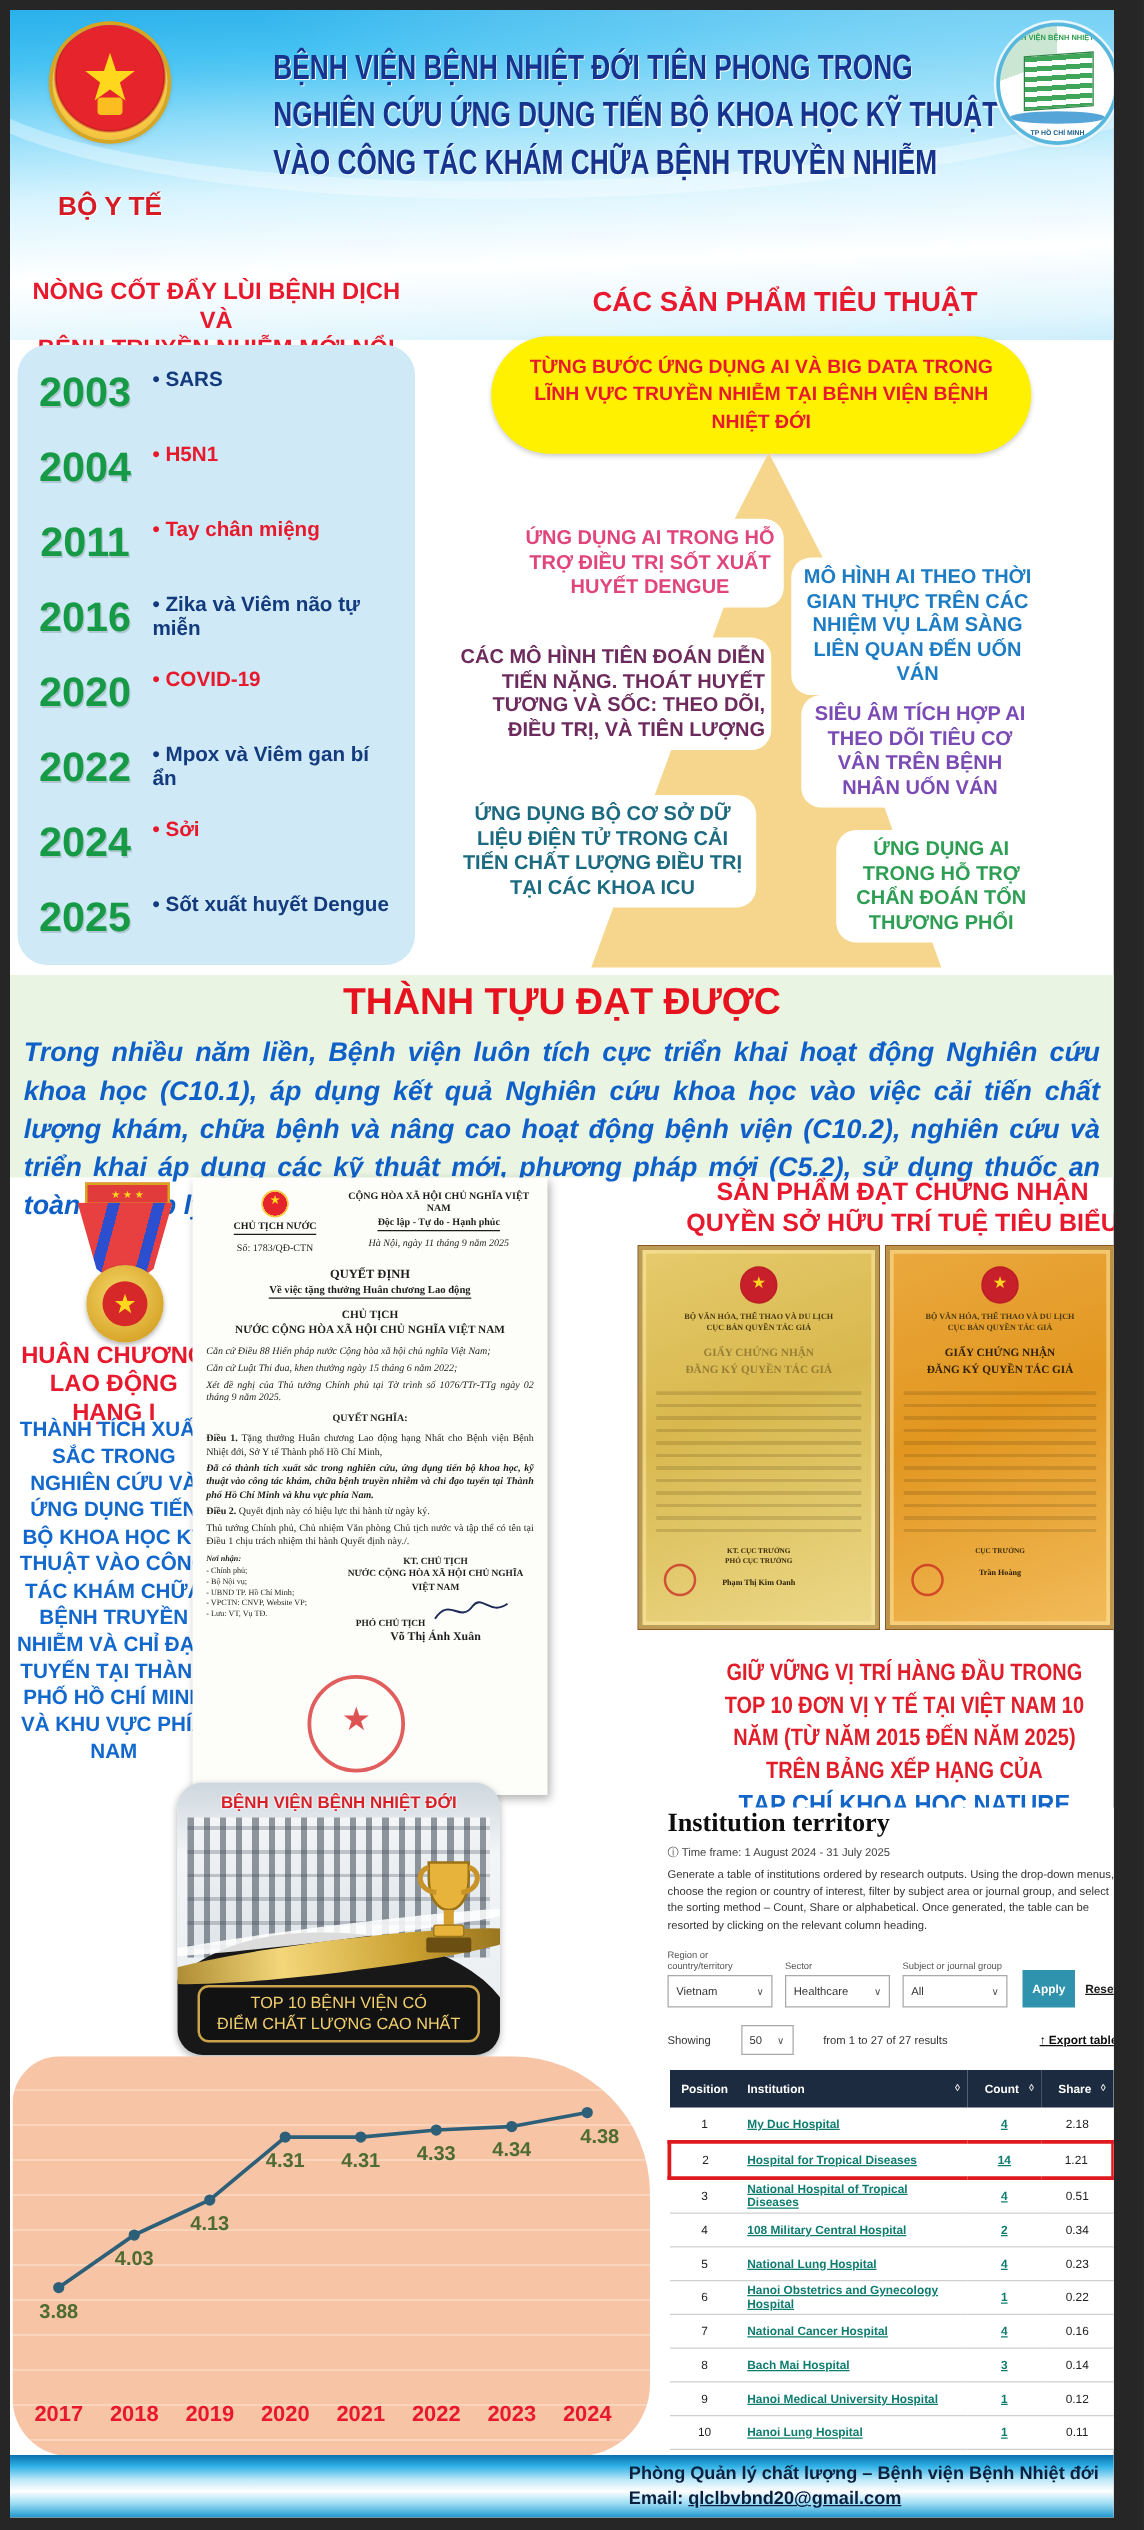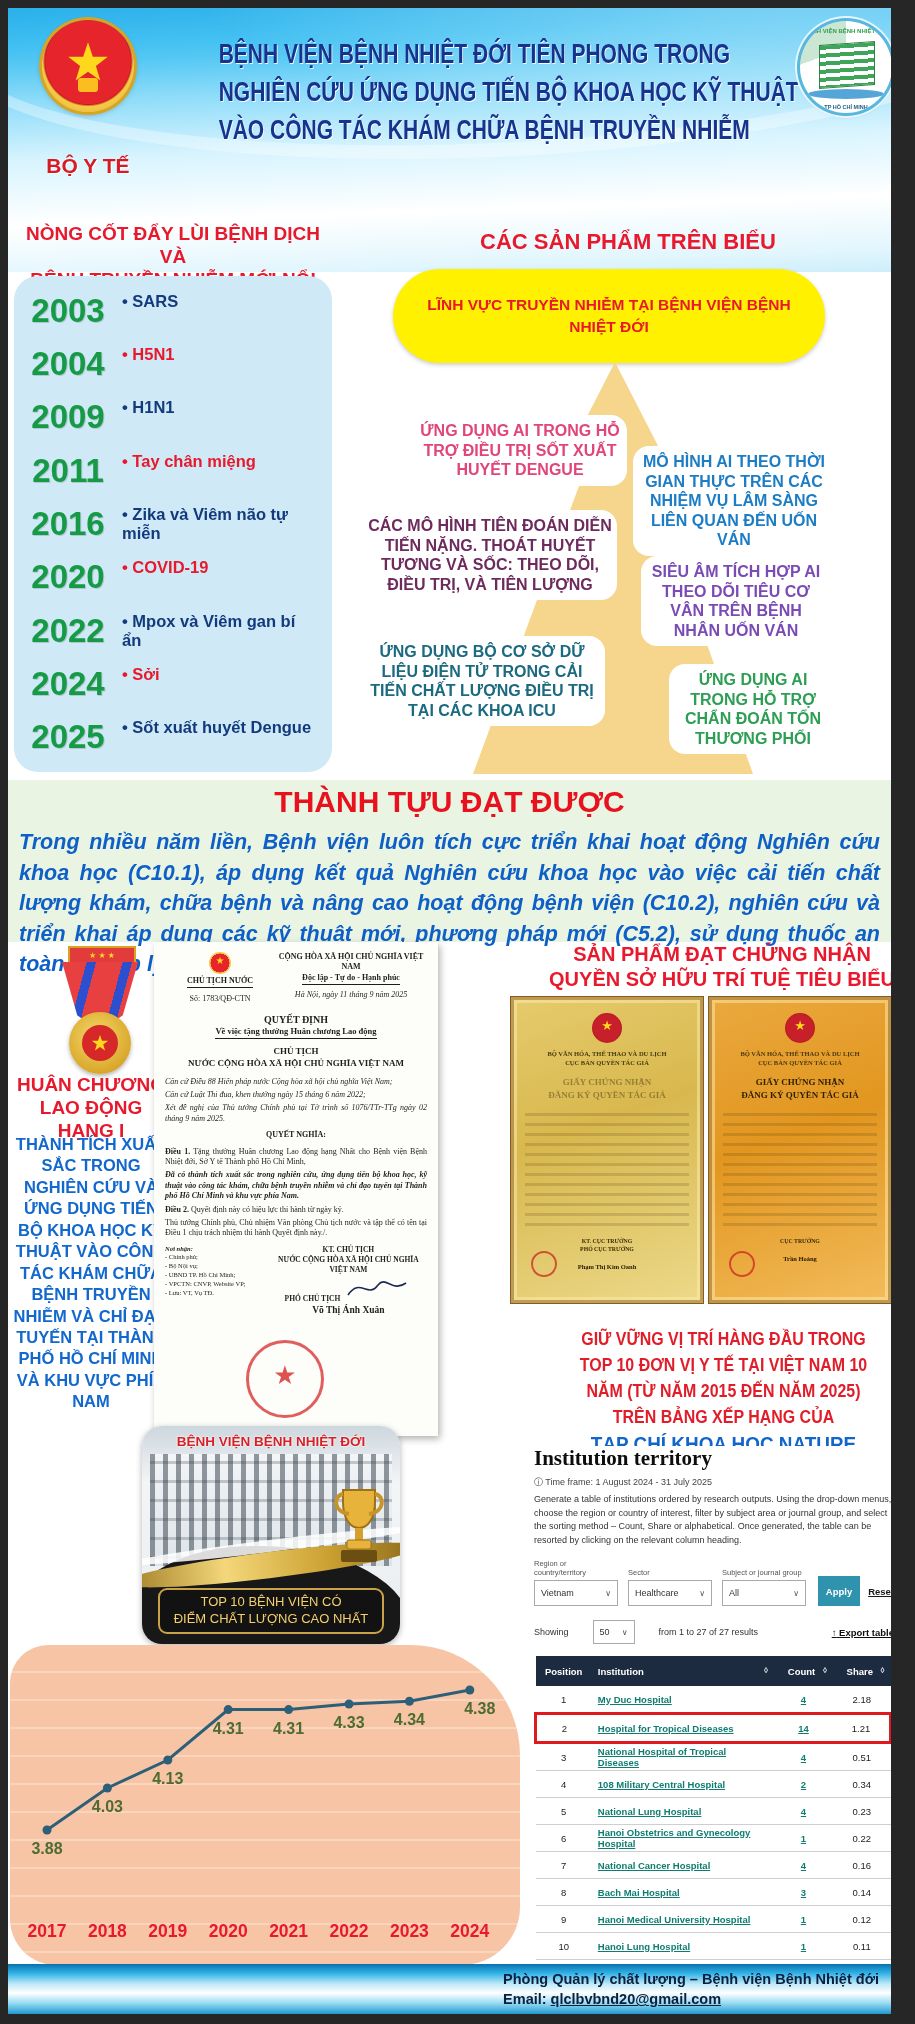--- a/index.html
+++ b/index.html
@@ -249,7 +249,7 @@
         </div>
       </div>
 
-  <div class="abs pr-title">CÁC SẢN PHẨM TRÊN BIỂU</div>
+  <div class="abs pr-title">CÁC SẢN PHẨM TIÊU THUẬT</div>
   <div class="abs pr-banner">
     <span>LĨNH VỰC TRUYỀN NHIỄM TẠI BỆNH VIỆN BỆNH NHIỆT ĐỚI</span>
   </div>

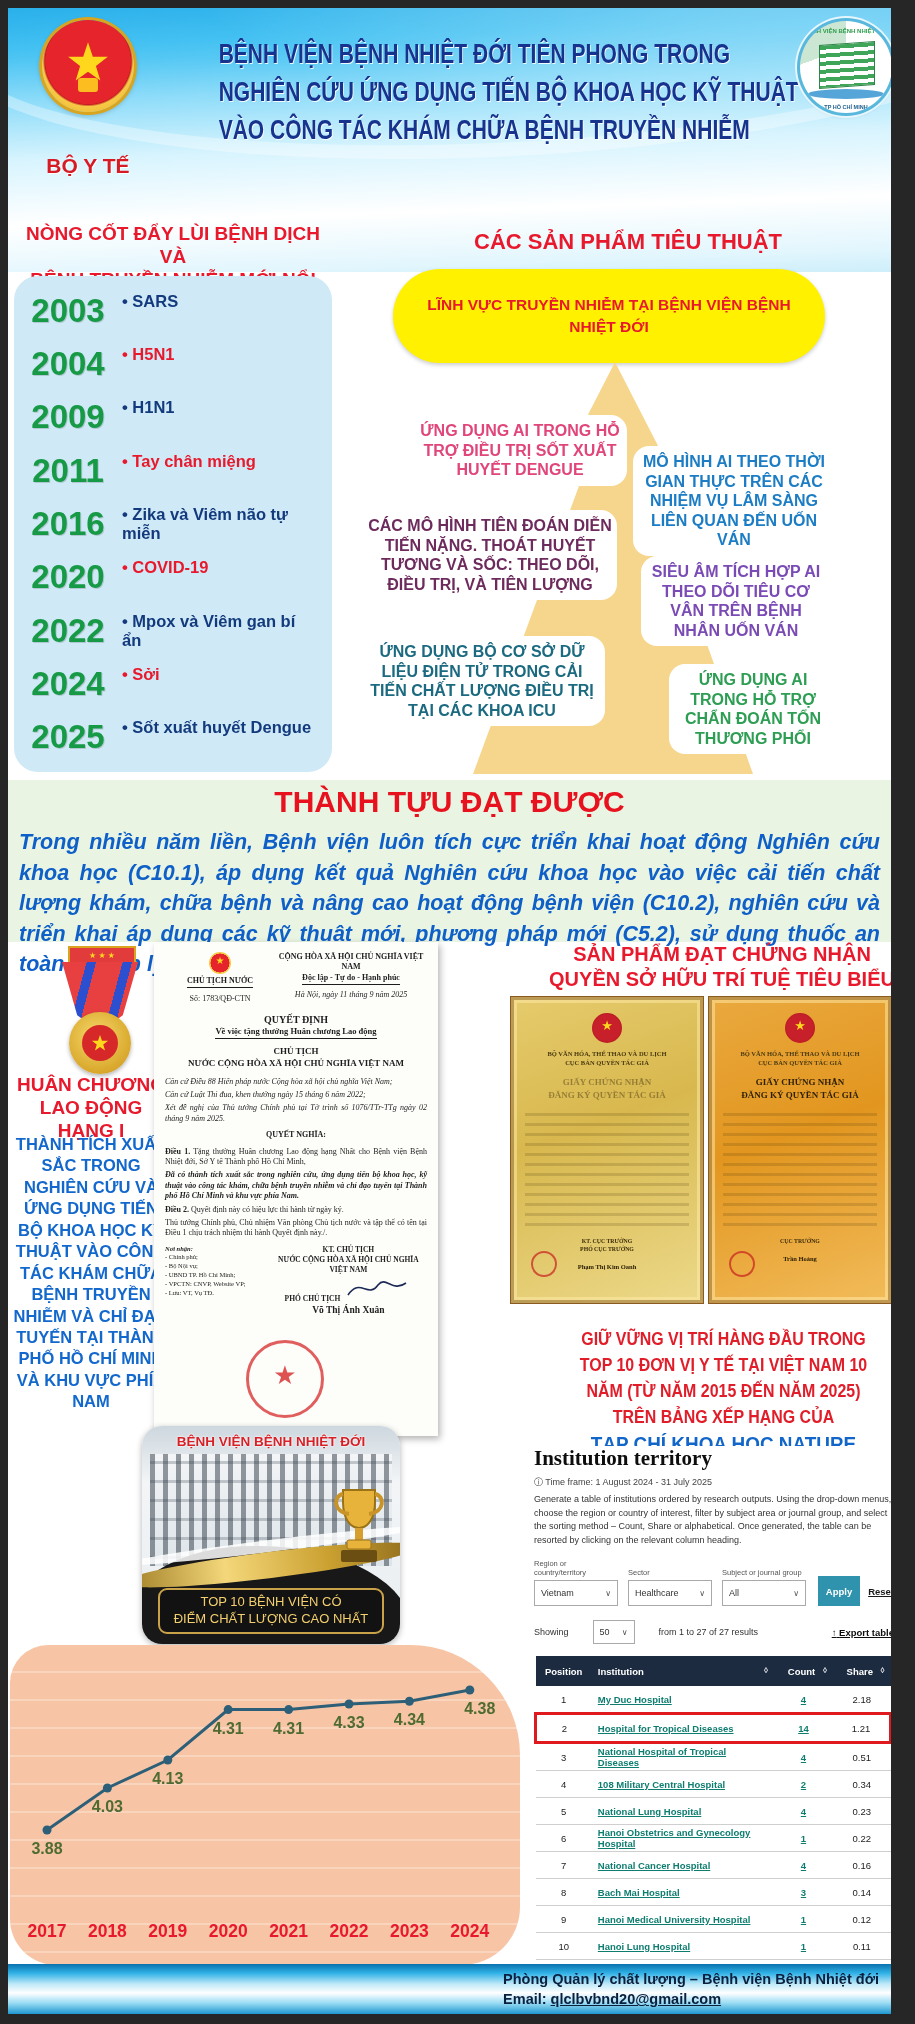--- a/index.html
+++ b/index.html
@@ -251,6 +251,7 @@
 
   <div class="abs pr-title">CÁC SẢN PHẨM TIÊU THUẬT</div>
   <div class="abs pr-banner">
+    <span>TỪNG BƯỚC ỨNG DỤNG AI VÀ BIG DATA TRONG</span>
     <span>LĨNH VỰC TRUYỀN NHIỄM TẠI BỆNH VIỆN BỆNH NHIỆT ĐỚI</span>
   </div>
   <div class="abs pr-region">

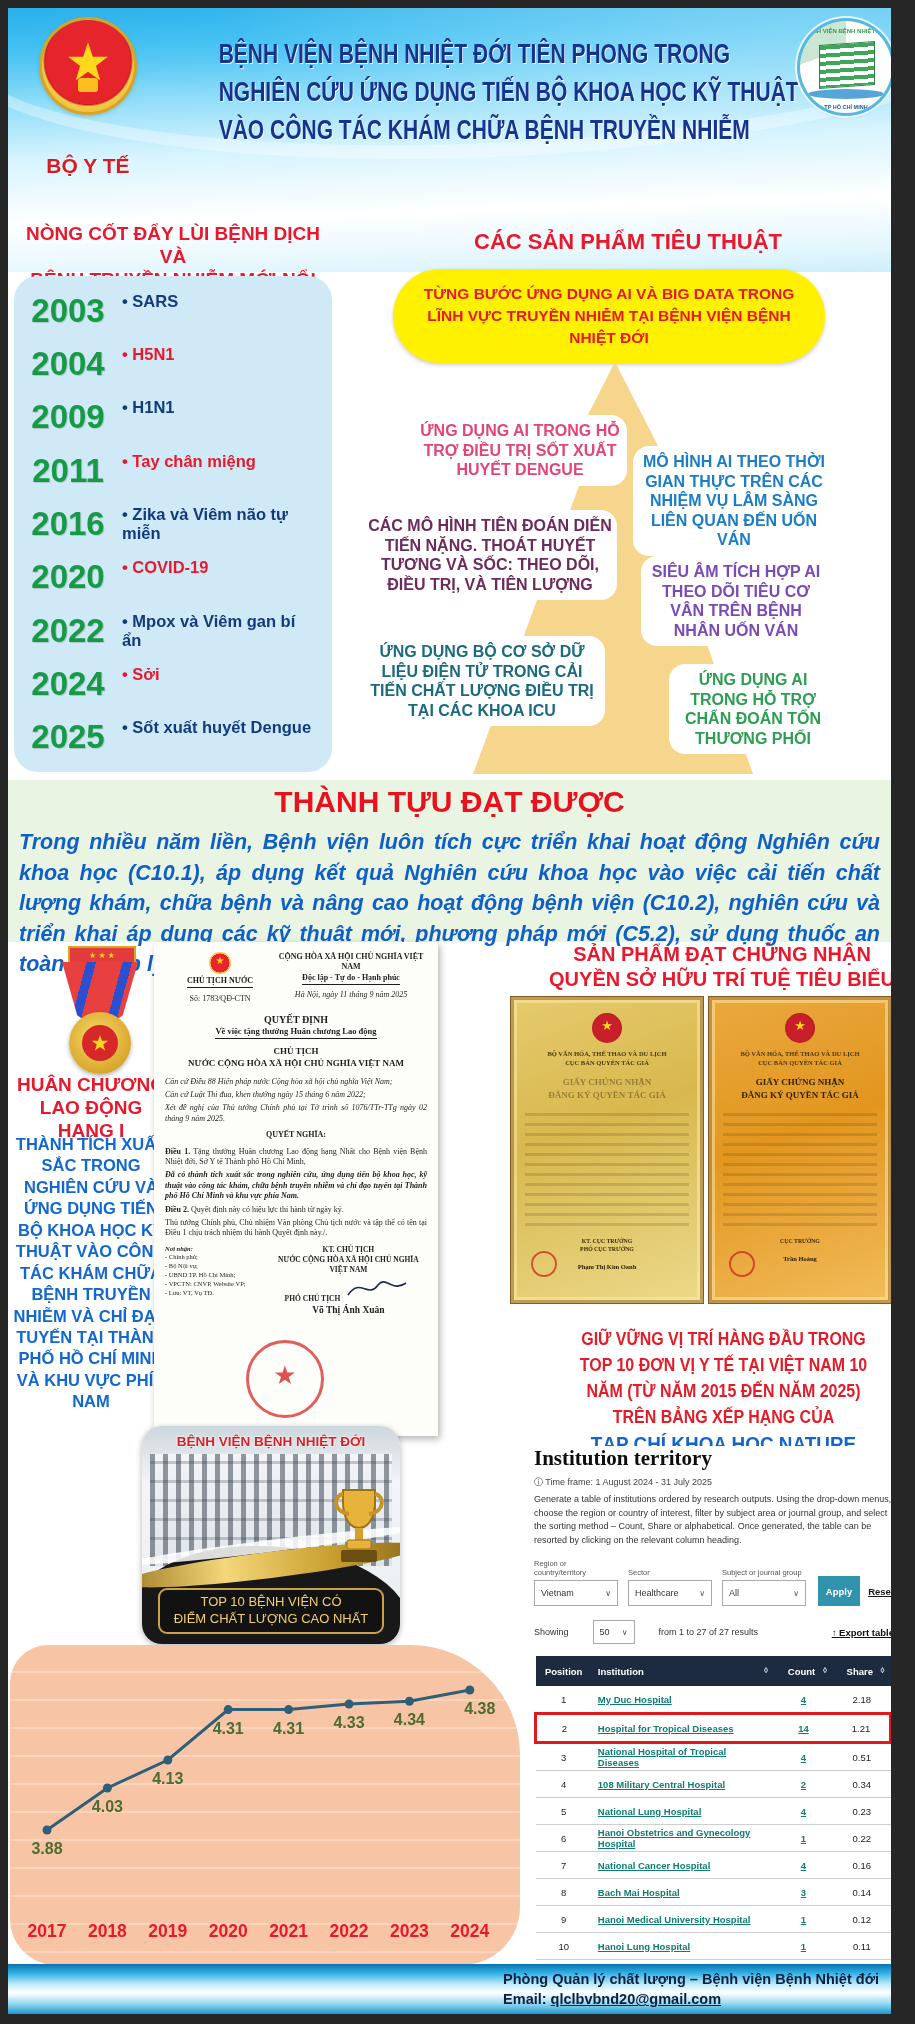--- a/index.html
+++ b/index.html
@@ -218,10 +218,6 @@
         <div class="tl-row">
           <span class="tl-year">2004</span>
           <span class="tl-label" style="color: rgb(232, 25, 44);">• H5N1</span>
-        </div>
-        <div class="tl-row">
-          <span class="tl-year">2009</span>
-          <span class="tl-label" style="color: rgb(18, 58, 125);">• H1N1</span>
         </div>
         <div class="tl-row">
           <span class="tl-year">2011</span>

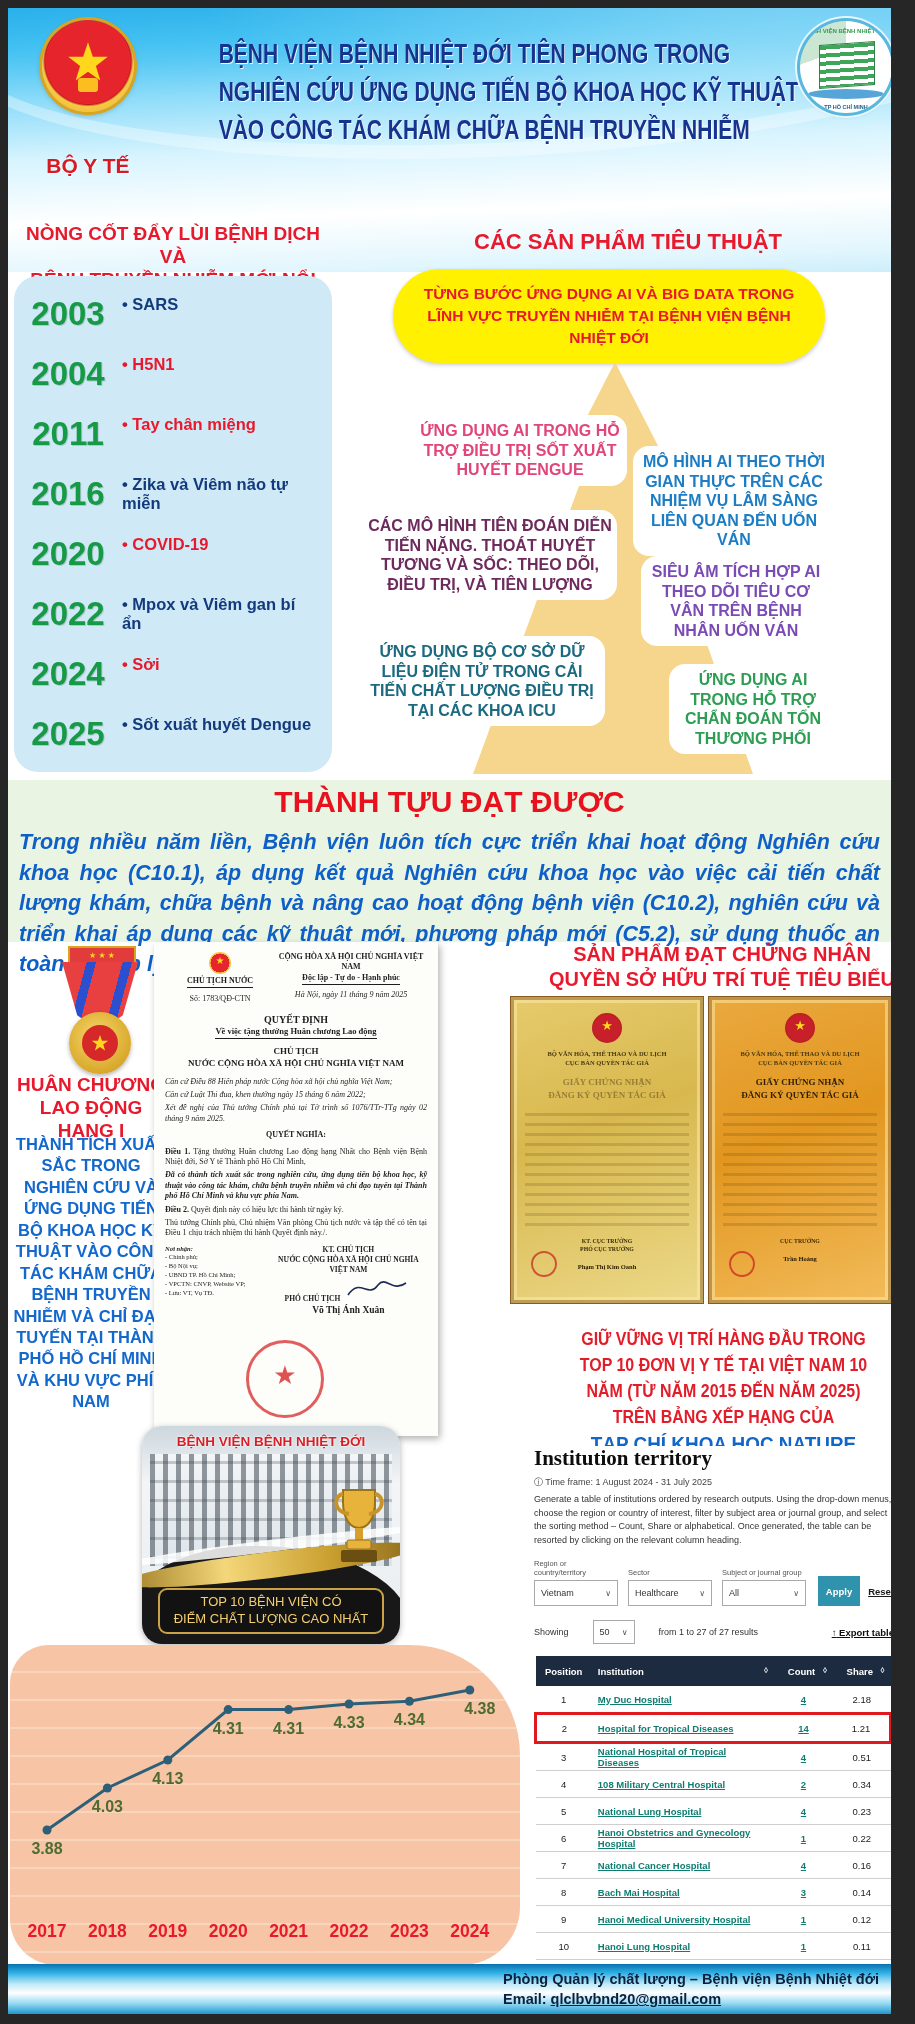--- a/index.html
+++ b/index.html
@@ -55,7 +55,7 @@
     font-size:16px;line-height:1.22;padding:6px 5px;}
   .co1{left:70px;top:55px;width:204px;}
   .co2{left:290px;top:86px;width:192px;}
-  .co3{left:20px;top:150px;width:244px;}
+  .co3{left:20px;top:150px;width:244px;text-align:right;}
   .co4{left:298px;top:196px;width:180px;}
   .co5{left:16px;top:276px;width:236px;}
   .co6{left:326px;top:304px;width:158px;}

